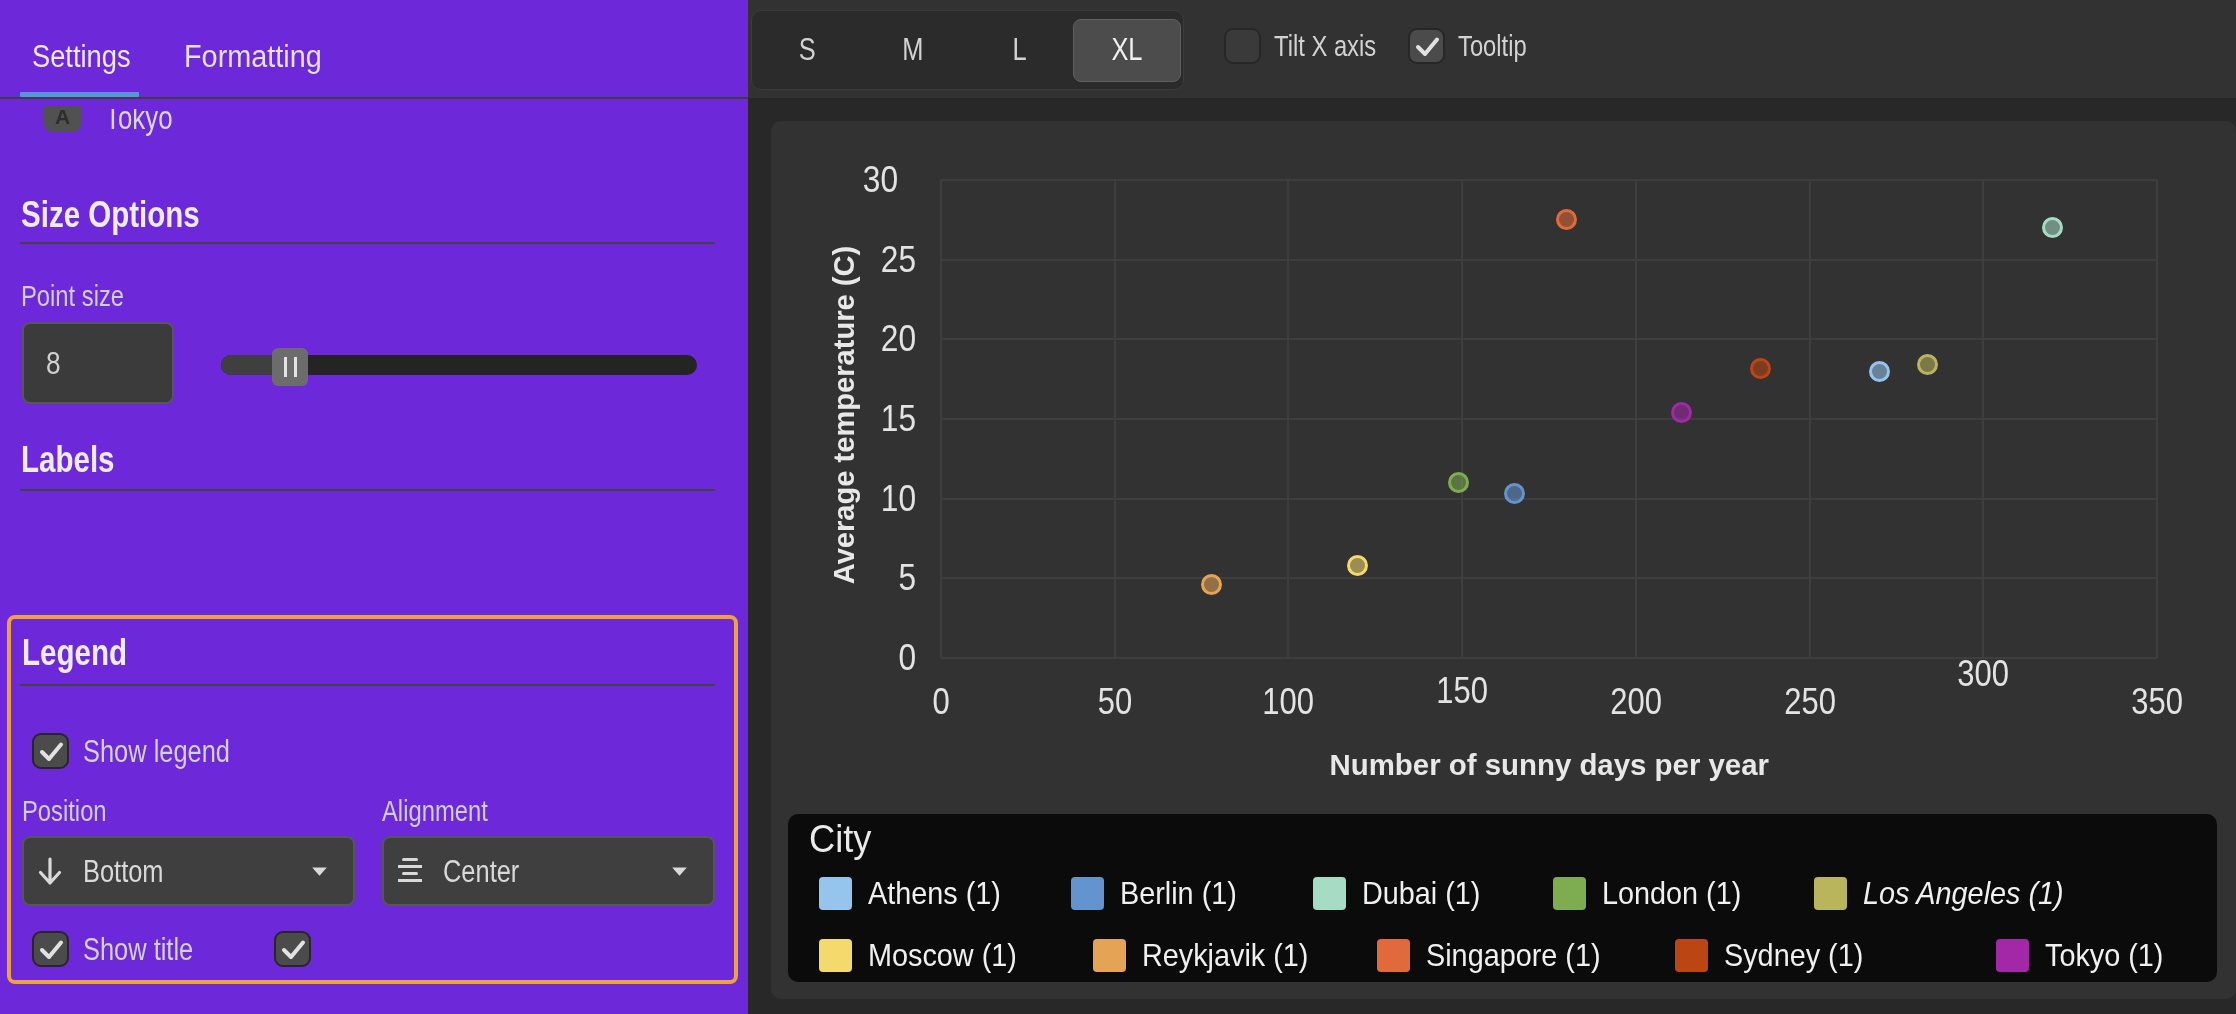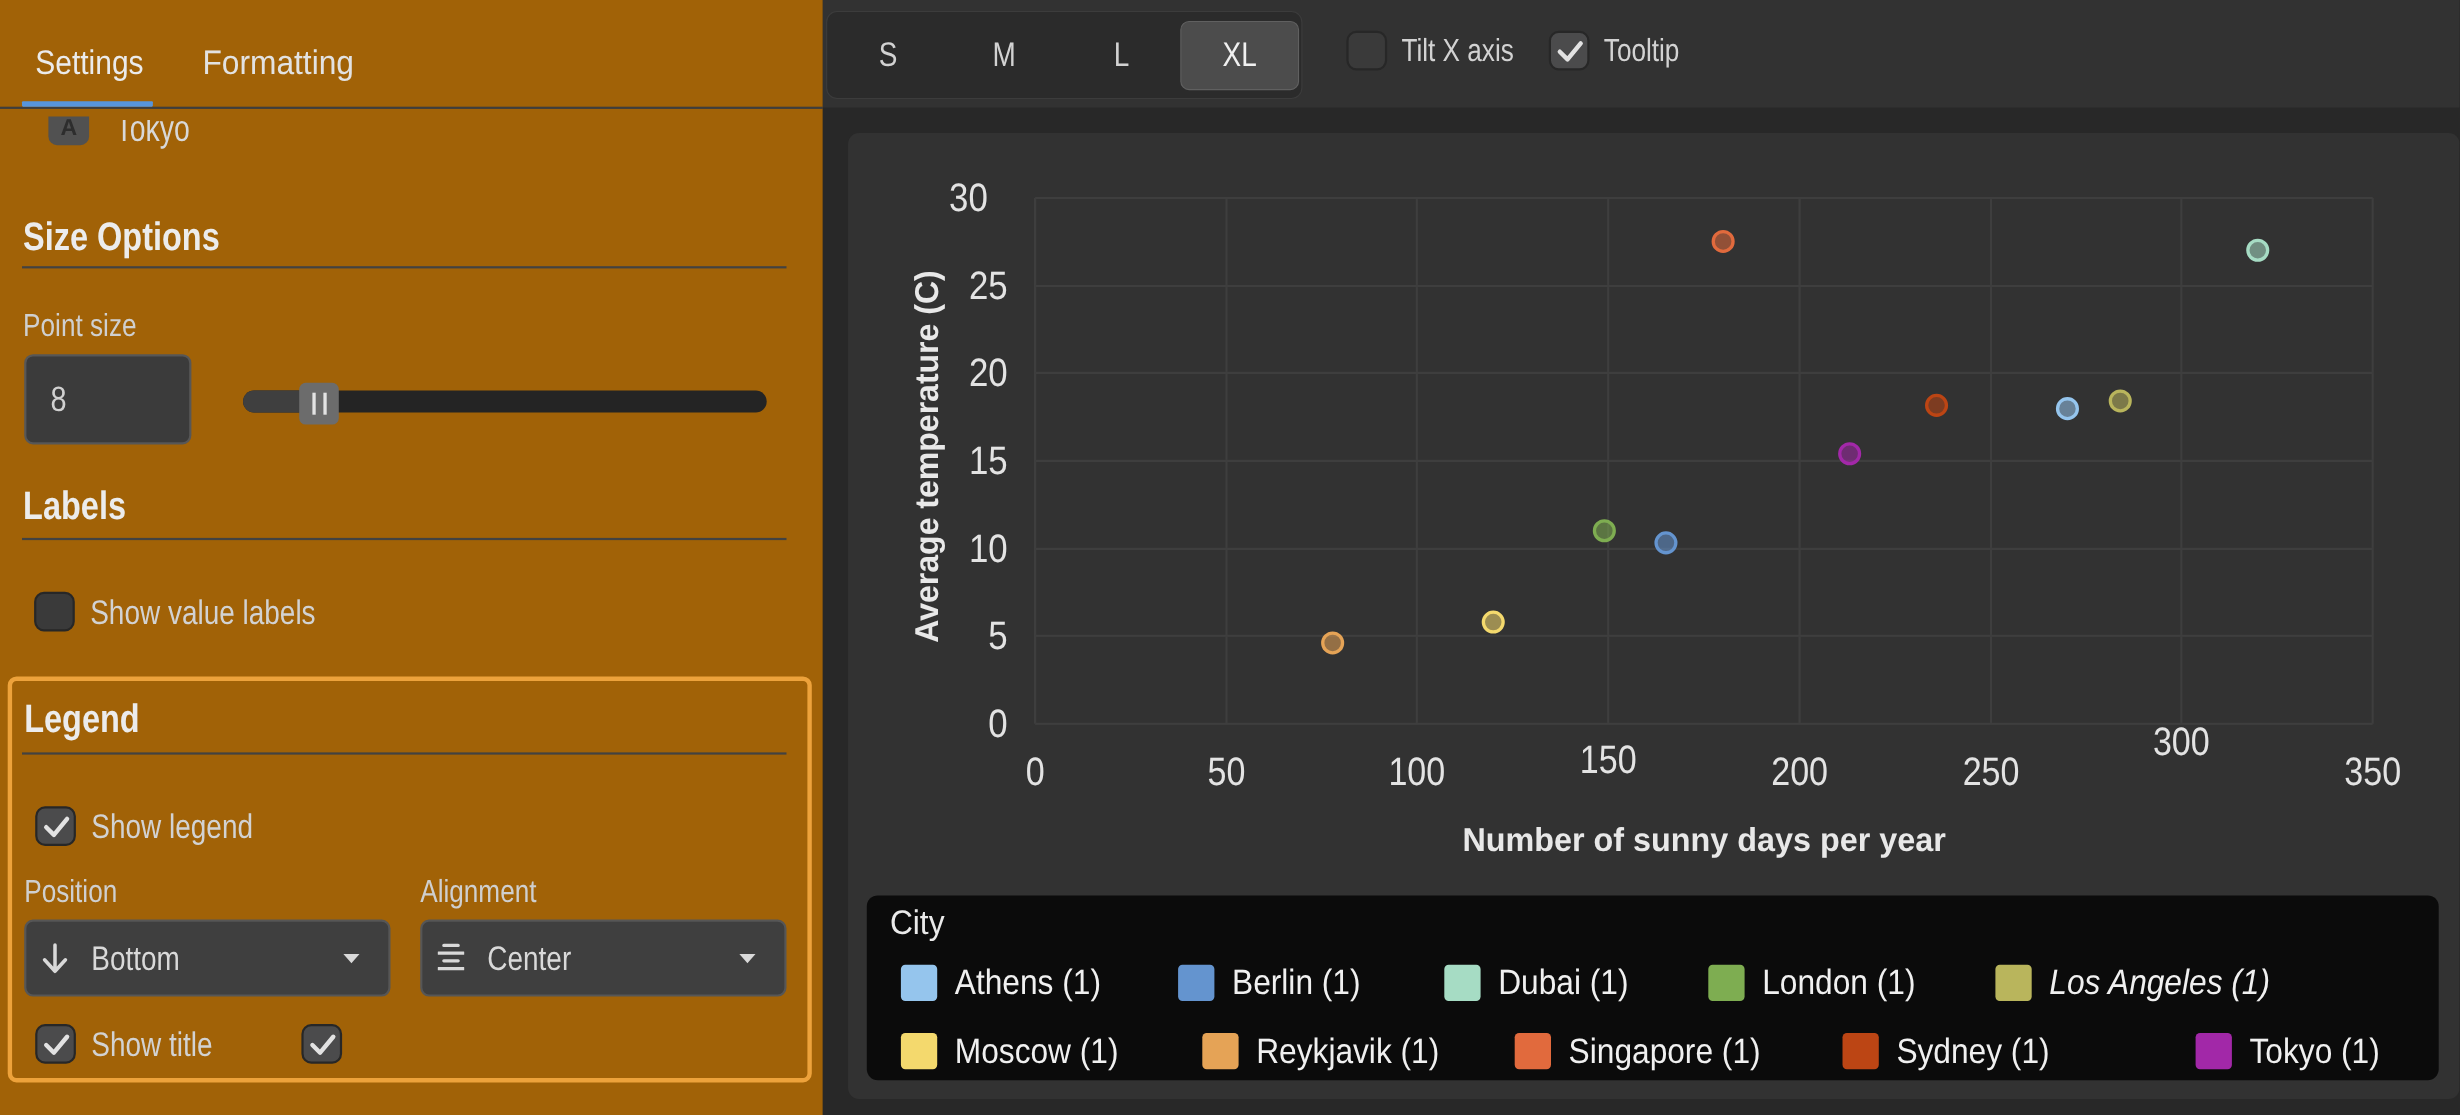--- a/index.html
+++ b/index.html
@@ -13,7 +13,7 @@
   .sxr { display:inline-block; white-space:nowrap; transform:scaleX(0.82); transform-origin:right center; }
 
   
-  .sidebar { position:absolute; left:0; top:0; width:748px; height:1014px; background:#a16207; }
+  .sidebar { position:absolute; left:0; top:0; width:748px; height:1014px; background:#6d28d9; }
   .tabs-border { position:absolute; left:0; top:97px; width:748px; height:2px; background:#3e3e3e; }
   .tab-label { position:absolute; font-size:31px; color:#ebebeb; line-height:31px; }
   .tab-underline { position:absolute; left:20px; top:92px; width:119px; height:5px; background:#5795dc; border-radius:1px; }

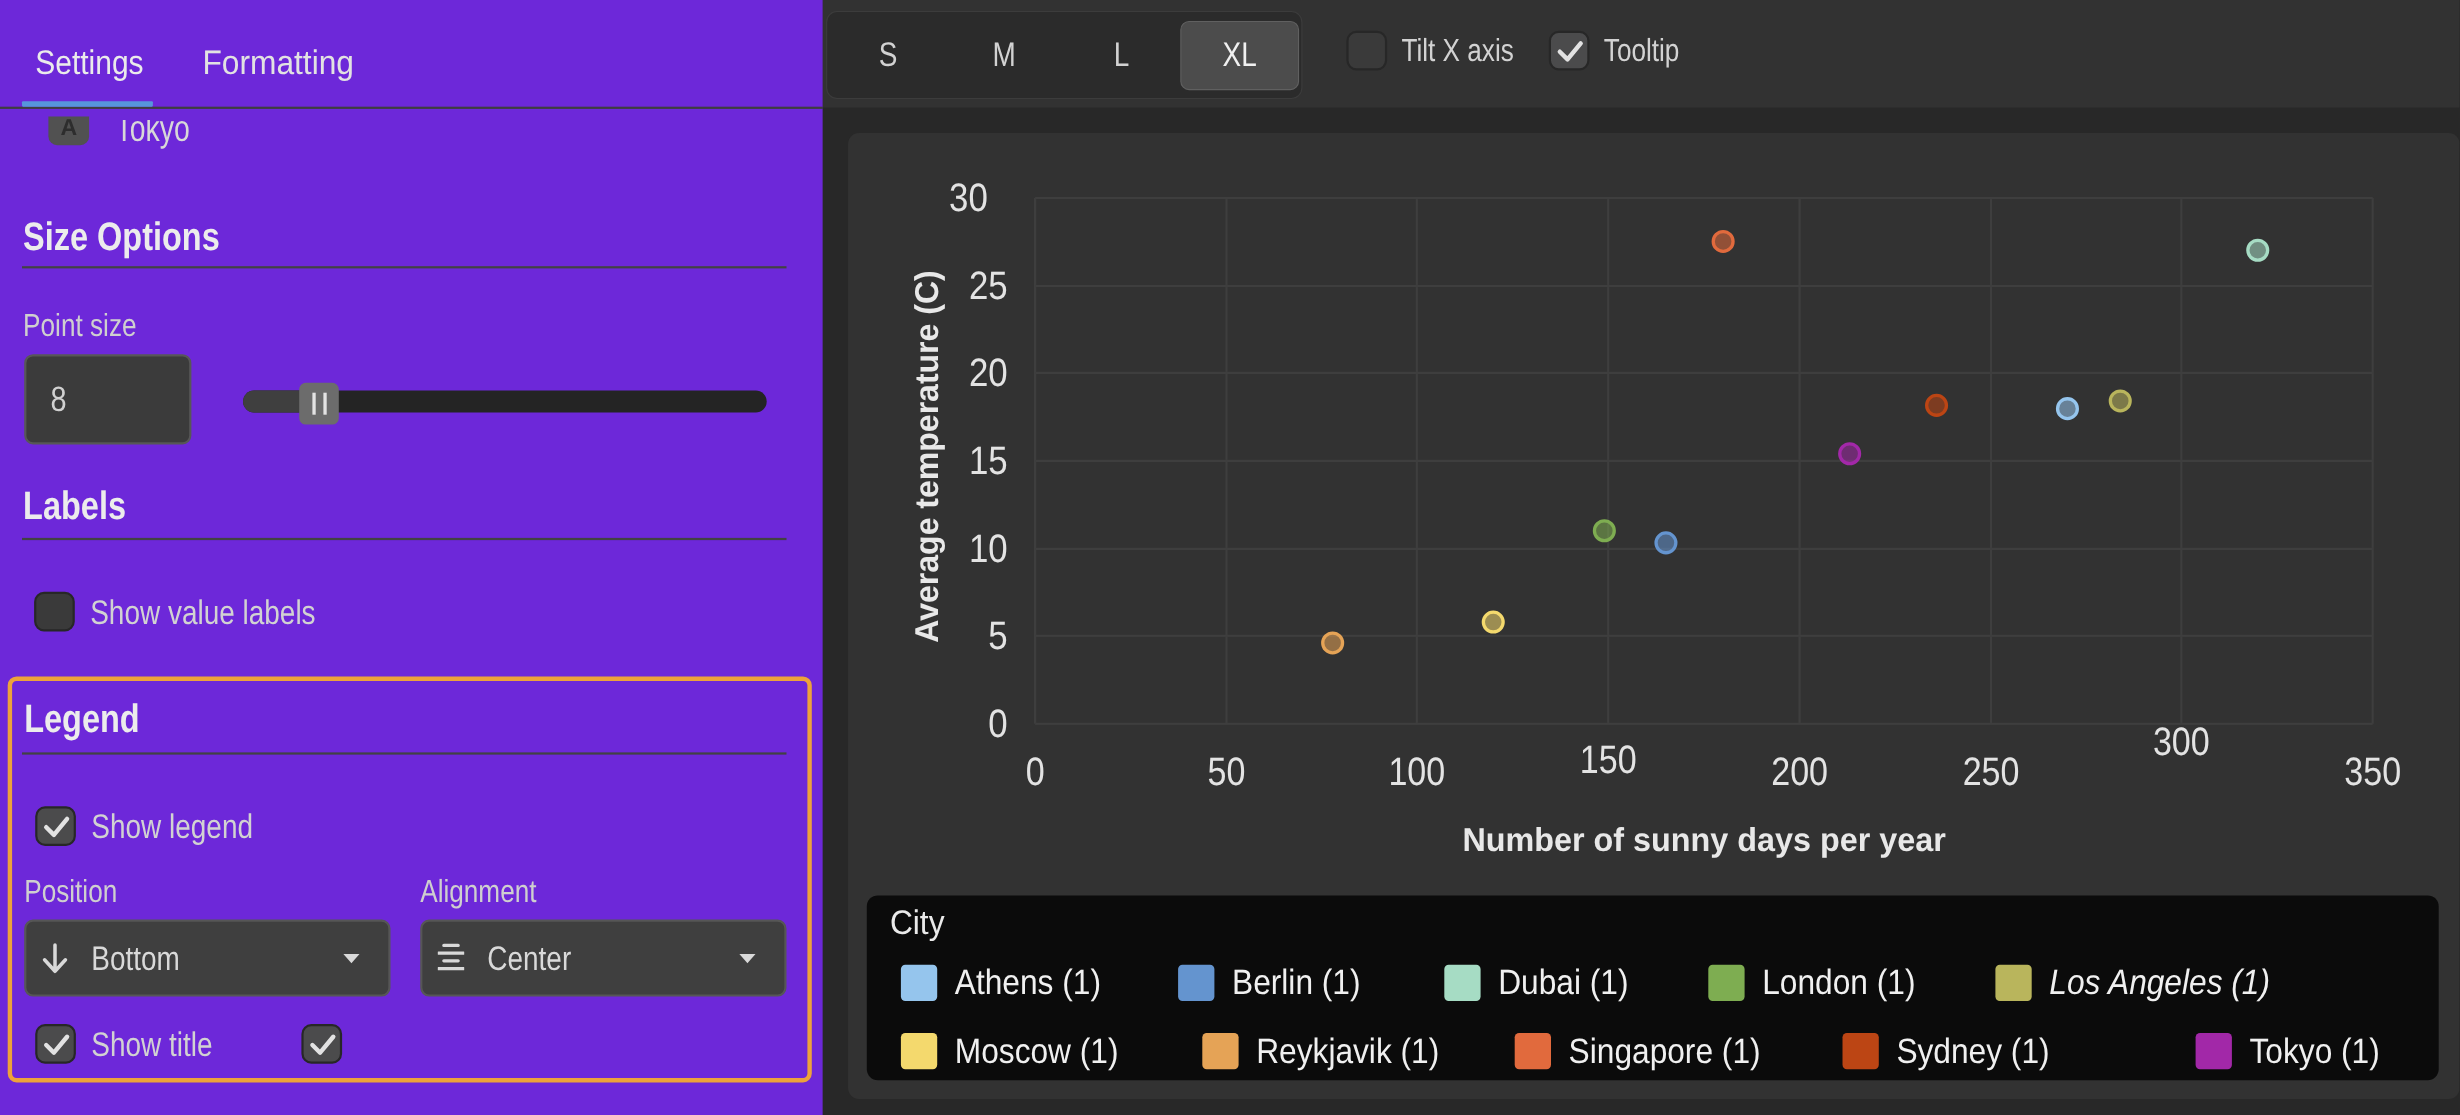--- a/index.html
+++ b/index.html
@@ -124,10 +124,6 @@
 
     <h3 class="section-h" style="top:442px"><span class="sxl">Labels</span></h3>
     <div class="hr" style="top:489px"></div>
-    <div class="cbrow" style="left:31px; top:538px;">
-      <span class="cb"></span>
-      <span class="lbl"><span class="sxl">Show value labels</span></span>
-    </div>
 
     <div class="legend-box"></div>
     <h3 class="section-h" style="left:22px; top:635px"><span class="sxl">Legend</span></h3>

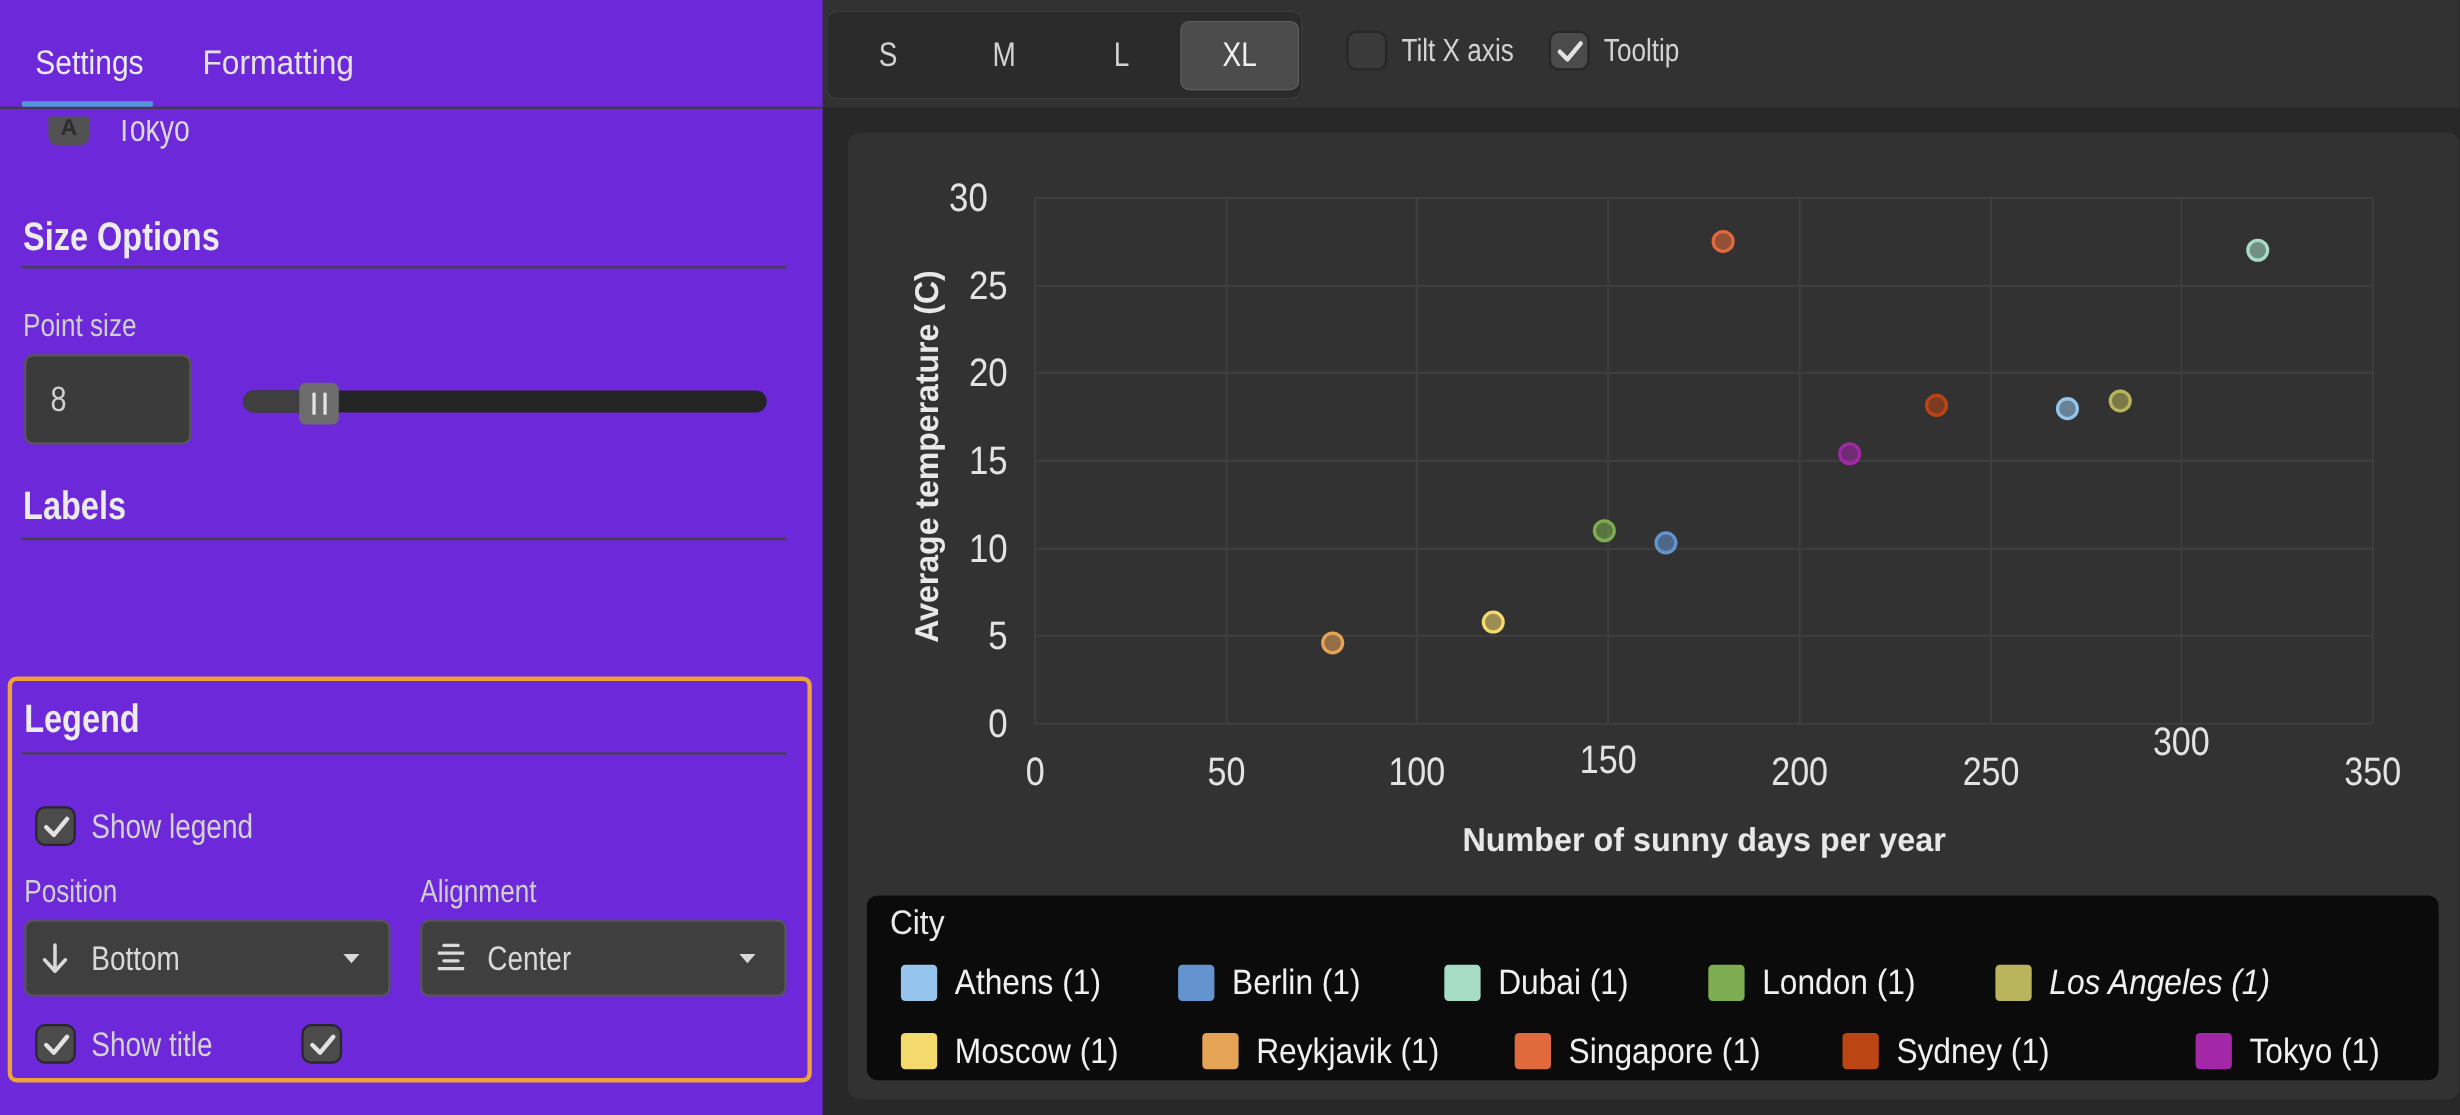--- a/index.html
+++ b/index.html
@@ -83,7 +83,7 @@
     font-size:30px; font-weight:bold; color:#e8e8e8; line-height:30px; }
 
   .chart-legend { position:absolute; left:17px; top:693px; width:1429px; height:168px; background:#0b0b0b; border-radius:10px; }
-  .cl-title { position:absolute; left:21px; top:9px; font-size:31px; color:#eaeaea; line-height:31px; }
+  .cl-title { position:absolute; left:21px; top:9px; font-size:39px; color:#eaeaea; line-height:31px; }
   .cl-row { position:absolute; left:0; top:0; width:100%; height:34px; }
   .cl-item { position:absolute; display:flex; align-items:center; height:34px; }
   .cl-swatch { width:33px; height:33px; border-radius:4px; margin-right:16px; flex:none; }

